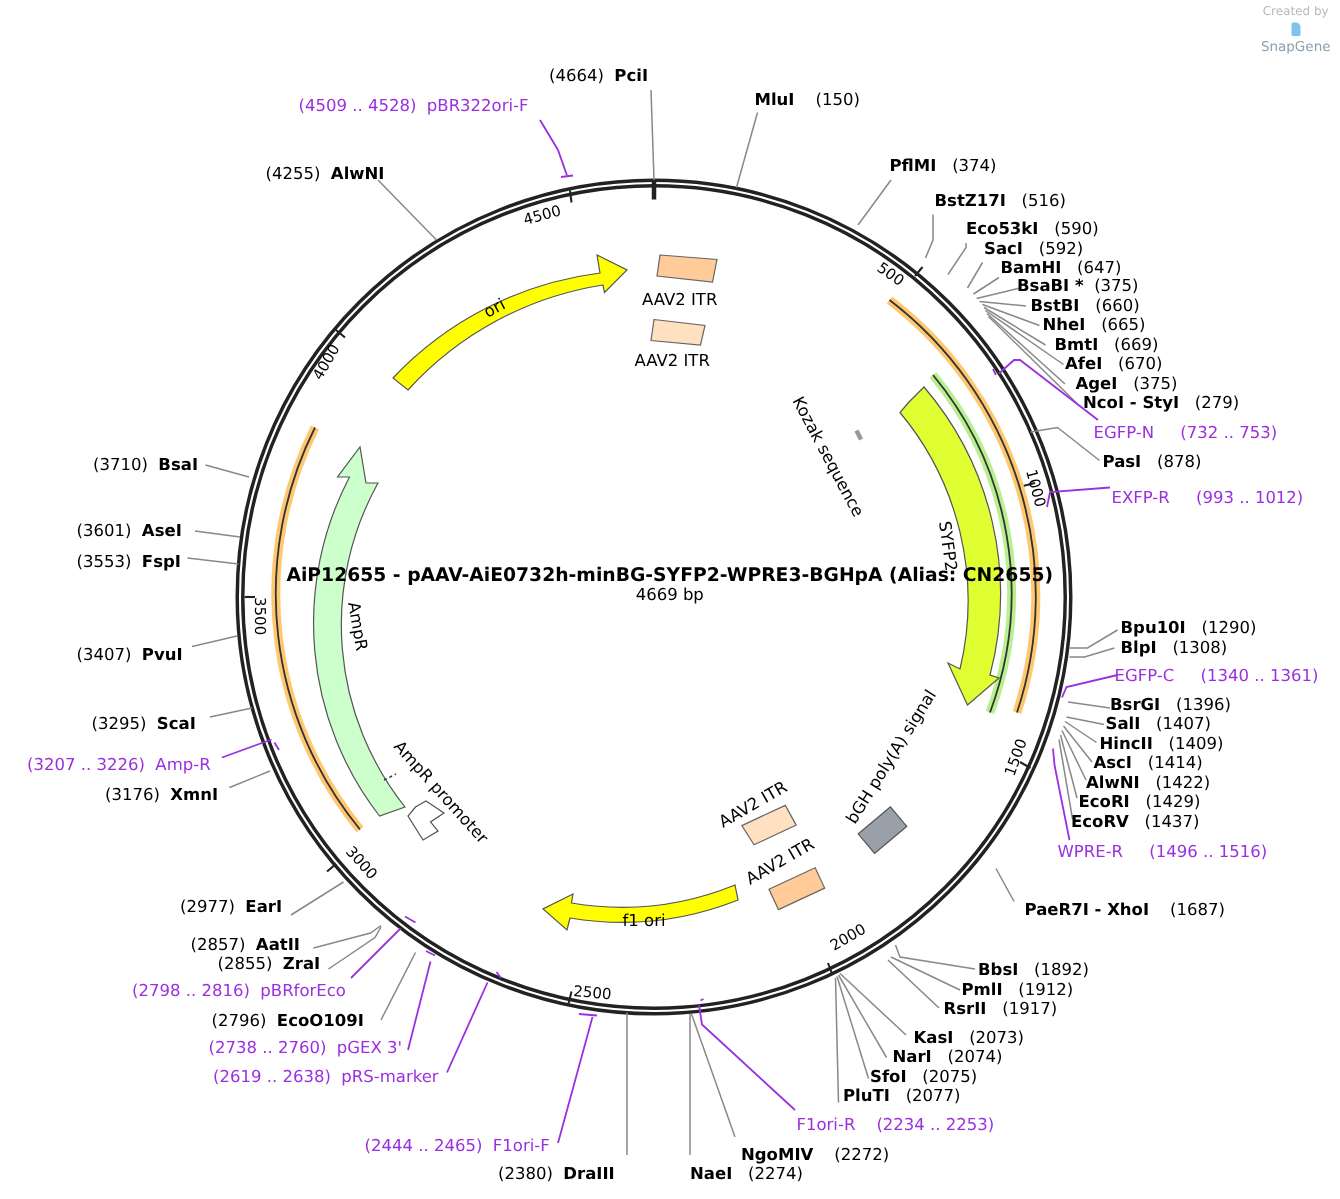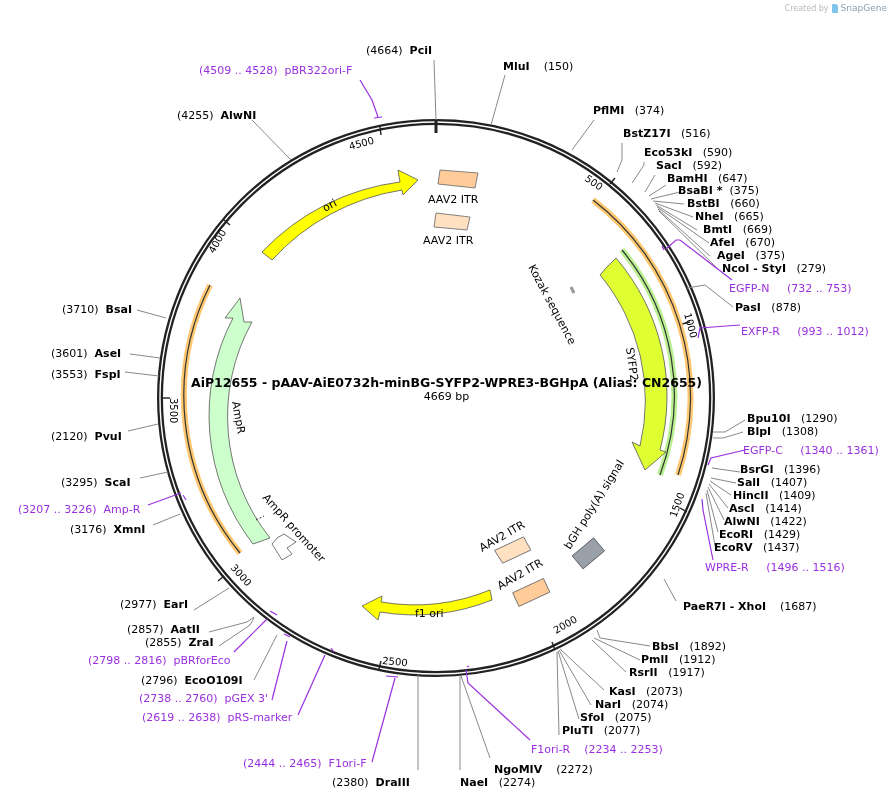--- a/index.html
+++ b/index.html
@@ -7,7 +7,7 @@
          font-family:"DejaVu Sans", "Liberation Sans", sans-serif; }
   #map { position:absolute; left:0; top:0; width:893px; height:799px; }
   .credit { position:absolute; right:6px; top:3px; font-size:8px; color:#b9b9b9;
-            display:flex; align-items:flex-end; gap:3px; }
+            display:flex; align-items:center; gap:3px;flex-direction:column; }
   .credit .brand { color:#8aa0b0; font-size:9px; }
   .credit .logo { width:6px; height:9px; background:#7fc4ea; border-radius:1px 3px 1px 1px; display:inline-block; }
   .lbl { position:absolute; font-size:11px; white-space:nowrap; line-height:13px; color:#000; }

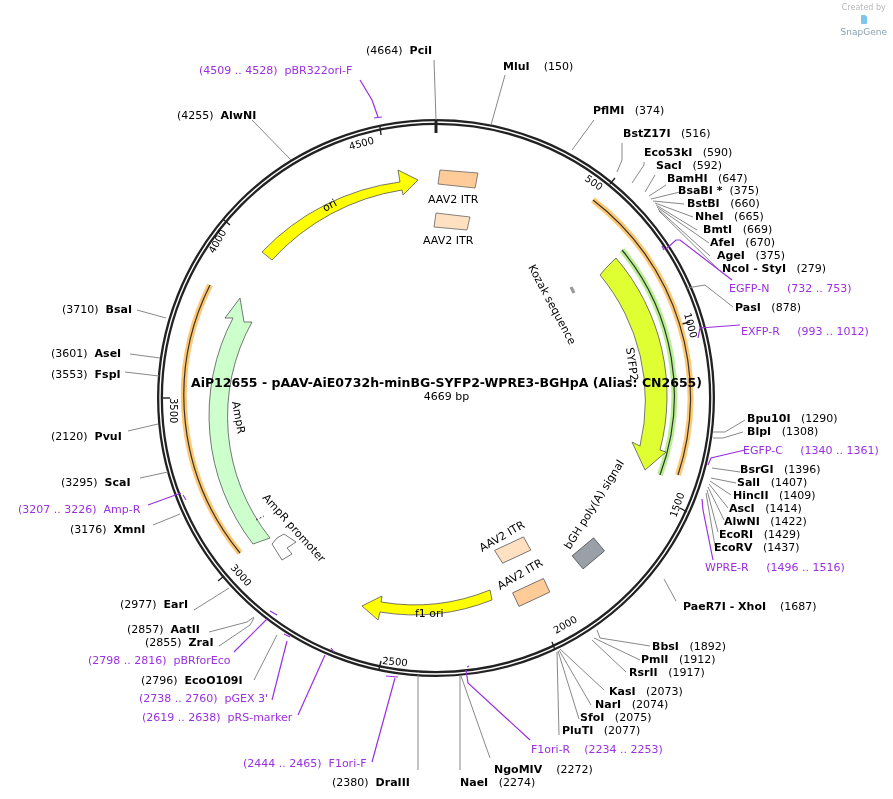--- a/index.html
+++ b/index.html
@@ -225,7 +225,7 @@
 <div class="lbl" style="left:120px;top:598px"><span class="pos">(2977)</span>&nbsp; <span class="nm">EarI</span></div>
 <div class="lbl" style="left:70px;top:523px"><span class="pos">(3176)</span>&nbsp; <span class="nm">XmnI</span></div>
 <div class="lbl" style="left:61px;top:476px"><span class="pos">(3295)</span>&nbsp; <span class="nm">ScaI</span></div>
-<div class="lbl" style="left:51px;top:430px"><span class="pos">(2120)</span>&nbsp; <span class="nm">PvuI</span></div>
+<div class="lbl" style="left:51px;top:430px"><span class="pos">(3407)</span>&nbsp; <span class="nm">PvuI</span></div>
 <div class="lbl" style="left:51px;top:368px"><span class="pos">(3553)</span>&nbsp; <span class="nm">FspI</span></div>
 <div class="lbl" style="left:51px;top:347px"><span class="pos">(3601)</span>&nbsp; <span class="nm">AseI</span></div>
 <div class="lbl" style="left:62px;top:303px"><span class="pos">(3710)</span>&nbsp; <span class="nm">BsaI</span></div>

